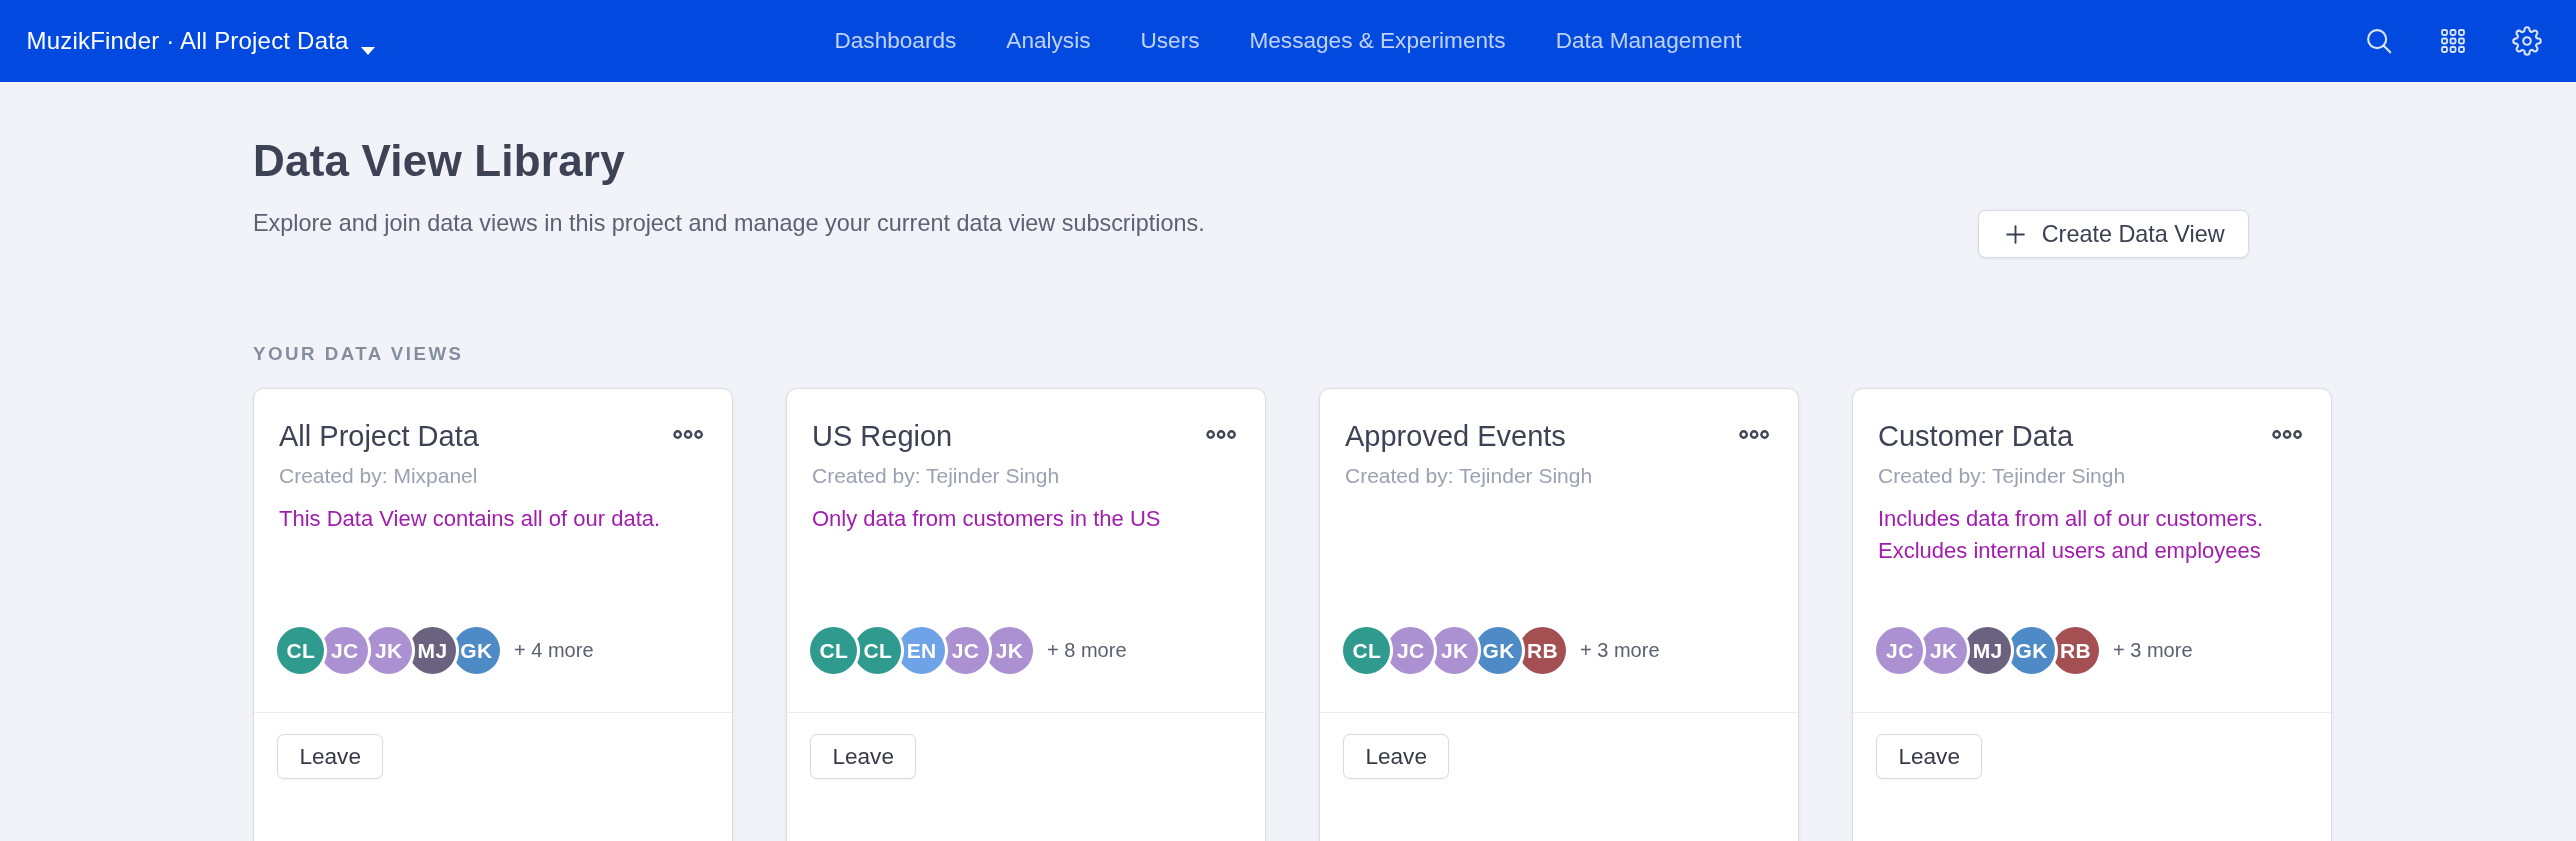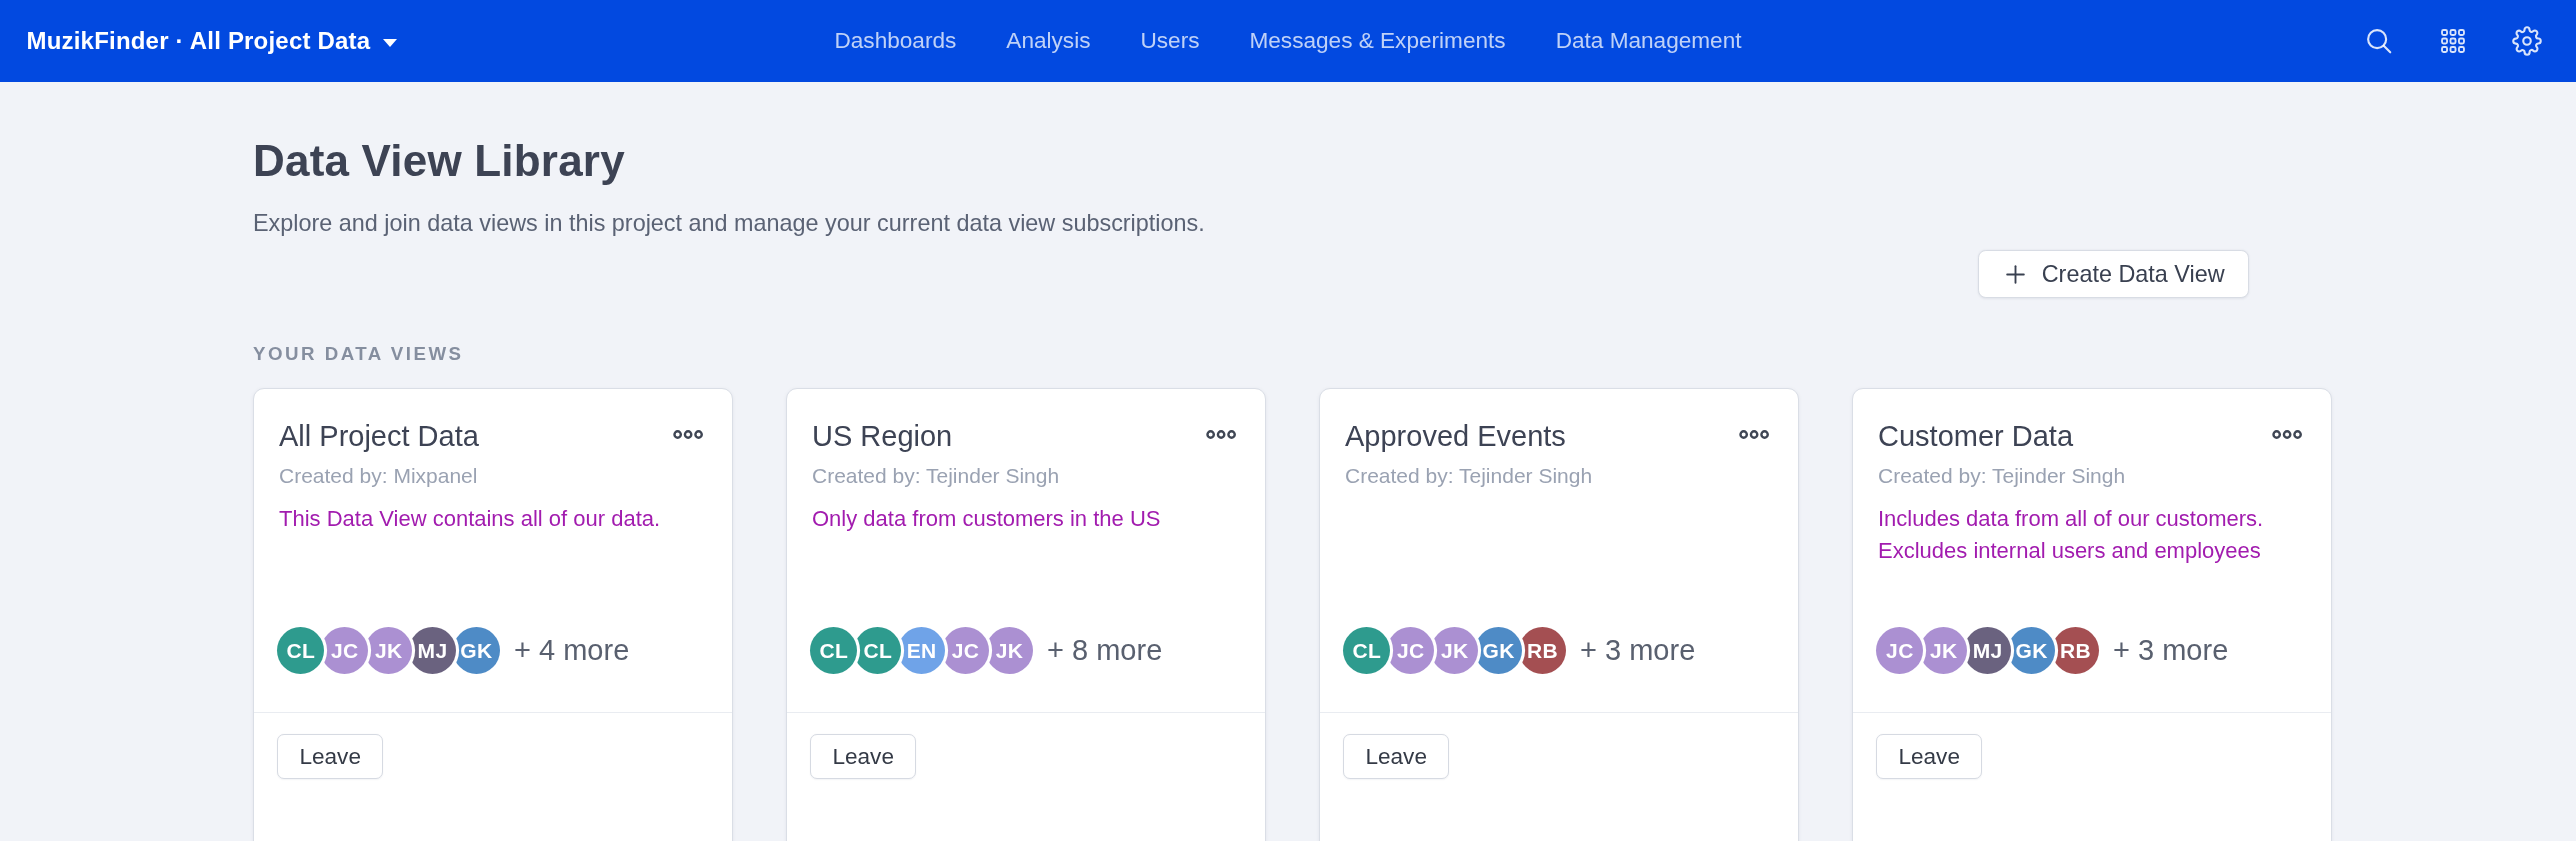--- a/index.html
+++ b/index.html
@@ -14,8 +14,8 @@
     background:#0249e0;display:flex;align-items:center;
     padding:0 34px 0 26.5px;box-sizing:border-box;
   }
-  .logo{display:flex;align-items:center;gap:12.5px;color:#fff;
-    font-size:24px;font-weight:700;letter-spacing:0.2px;cursor:pointer;}
+  .logo{display:flex;align-items:flex-end;gap:12.5px;color:#fff;
+    font-size:24px;font-weight:400;letter-spacing:0.2px;cursor:pointer;}
   .caret{width:0;height:0;border-left:7px solid transparent;
     border-right:7px solid transparent;border-top:8.6px solid #ffffff;margin-top:3.1px;}
   .nav-links{position:absolute;left:50%;transform:translateX(-50%);

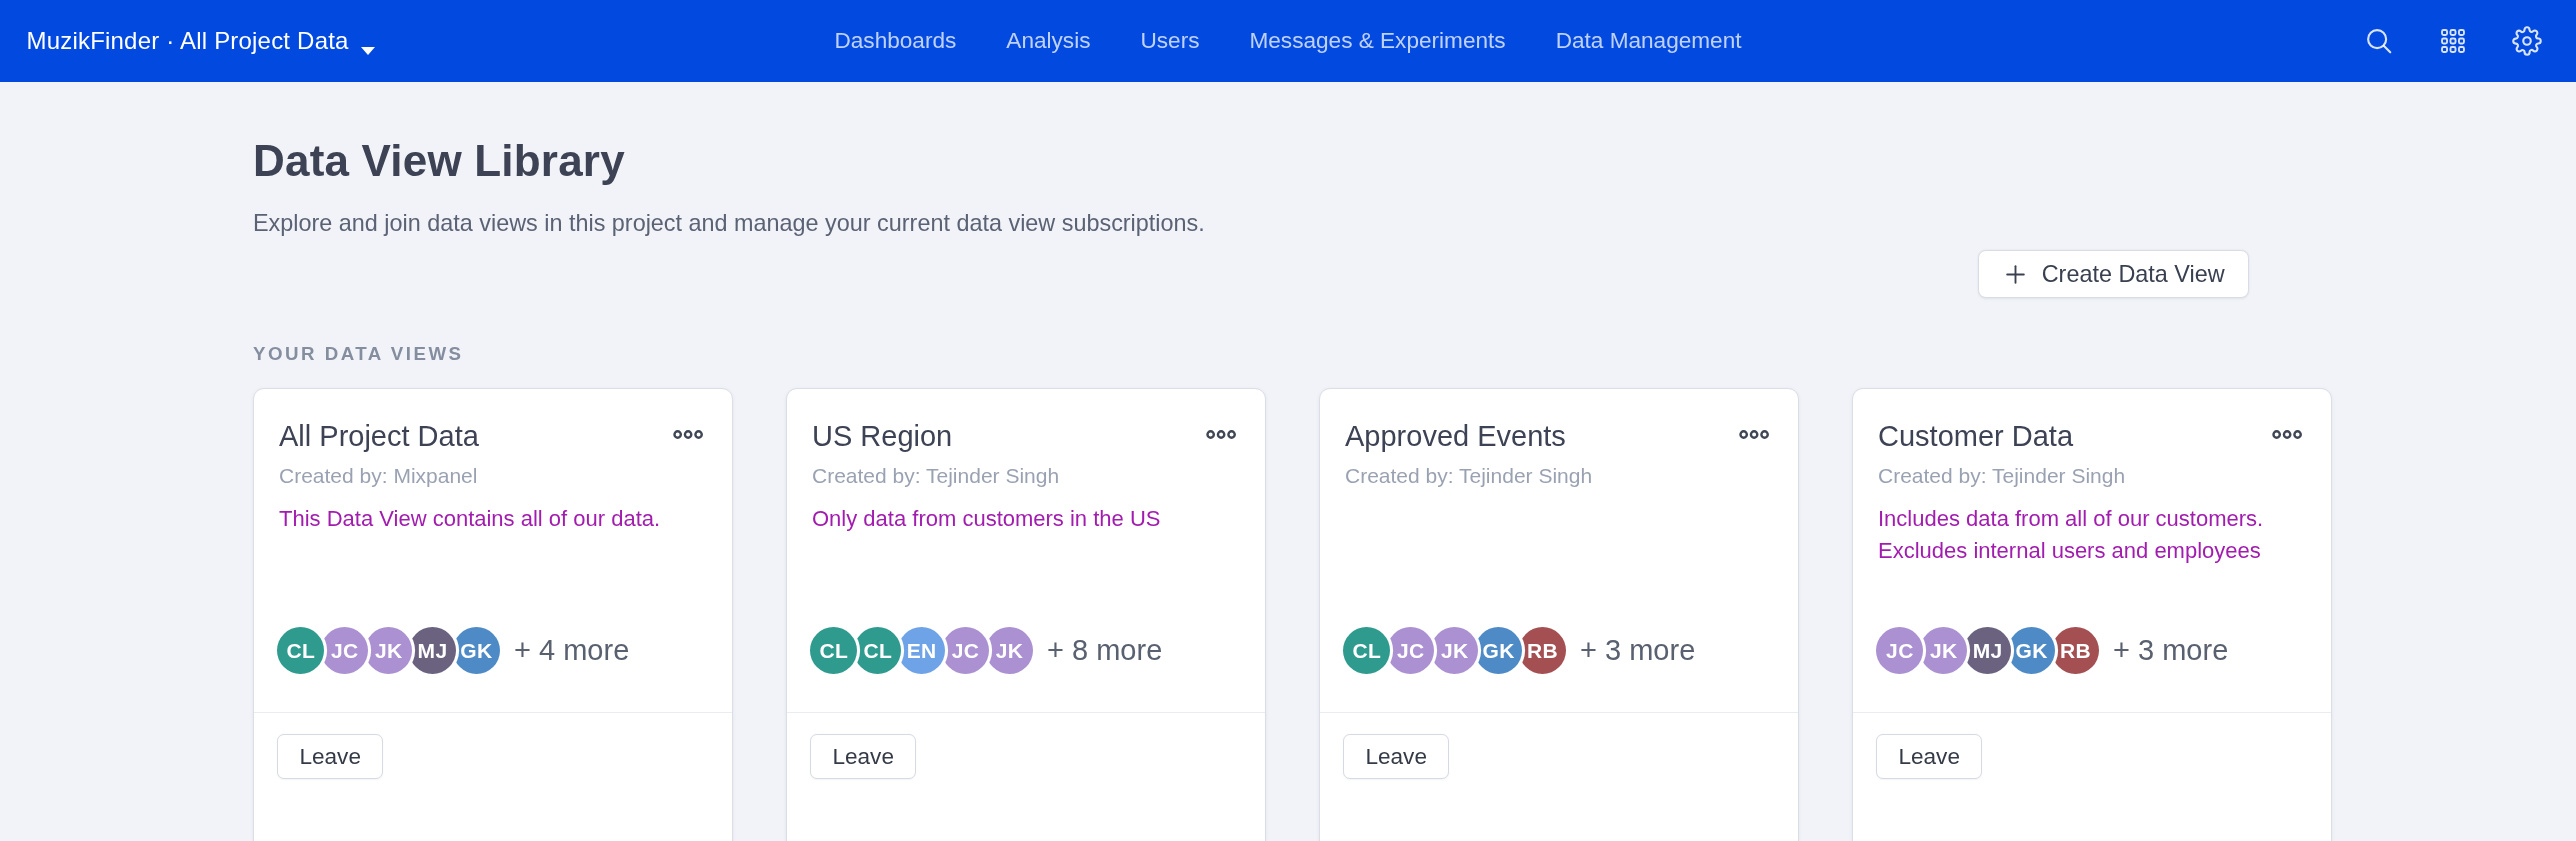--- a/index.html
+++ b/index.html
@@ -34,7 +34,7 @@
     display:flex;align-items:center;gap:14px;padding:0 23.4px;
     background:#ffffff;border:0.8px solid #d8dce4;border-radius:7.8px;
     box-shadow:0 0.8px 2.3px rgba(25,39,70,.08);cursor:pointer;
-    font-size:23.4px;color:#394050;font-weight:500;margin-top:40px;
+    font-size:23.4px;color:#394050;font-weight:500;
   }
   .section-label{position:absolute;left:253px;top:343px;font-size:18.7px;font-weight:700;
     letter-spacing:2.5px;color:#858e9f;}

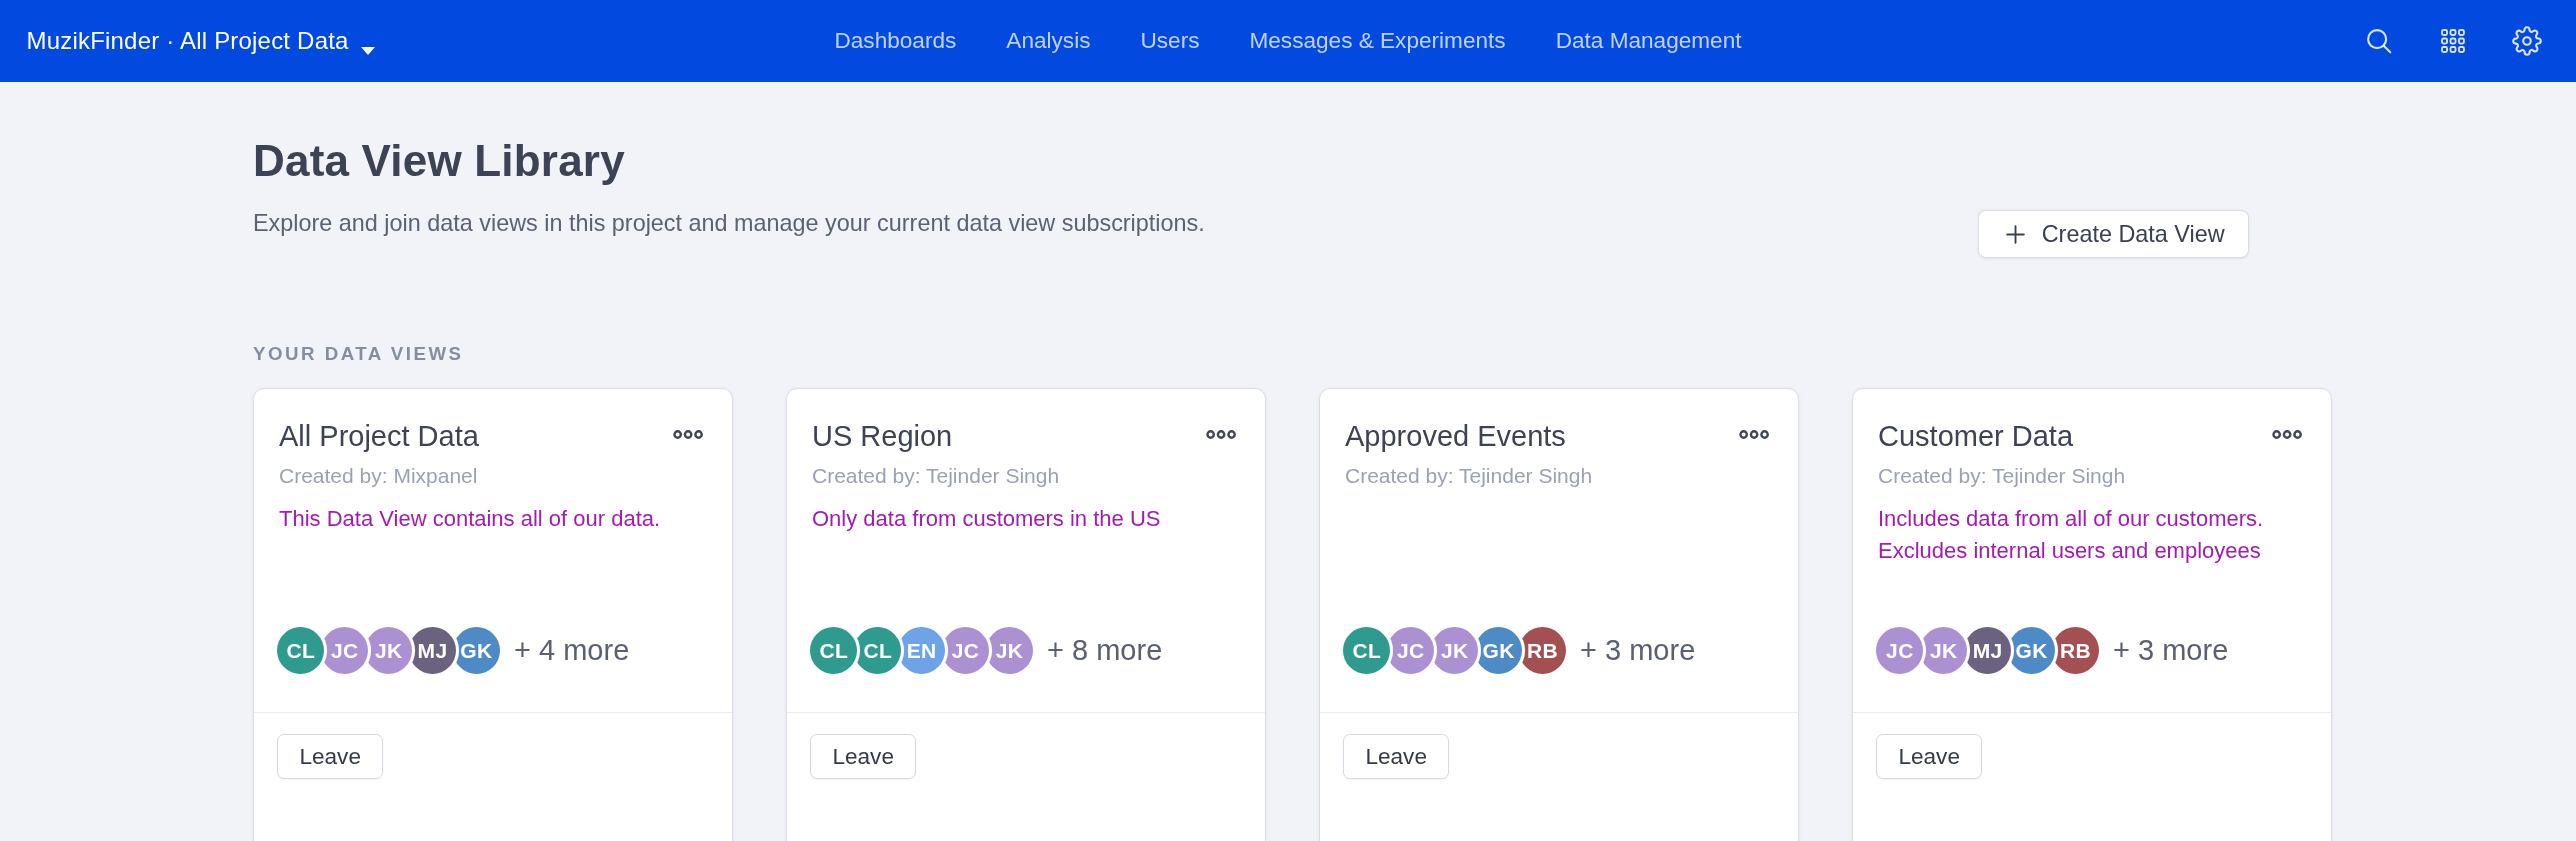--- a/index.html
+++ b/index.html
@@ -58,7 +58,7 @@
     box-shadow:0 0 0 3.1px #ffffff;margin-left:-3.1px;
   }
   .avatar:first-child{margin-left:0;}
-  .avatar-more{margin-left:14px;font-size:29px;color:#59606f;}
+  .avatar-more{margin-left:14px;font-size:20px;color:#59606f;}
   .card-divider{position:absolute;left:0;right:0;top:323px;border-top:0.8px solid #e9ecf1;}
   .leave-btn{
     position:absolute;left:23.4px;top:345px;height:45px;box-sizing:border-box;

